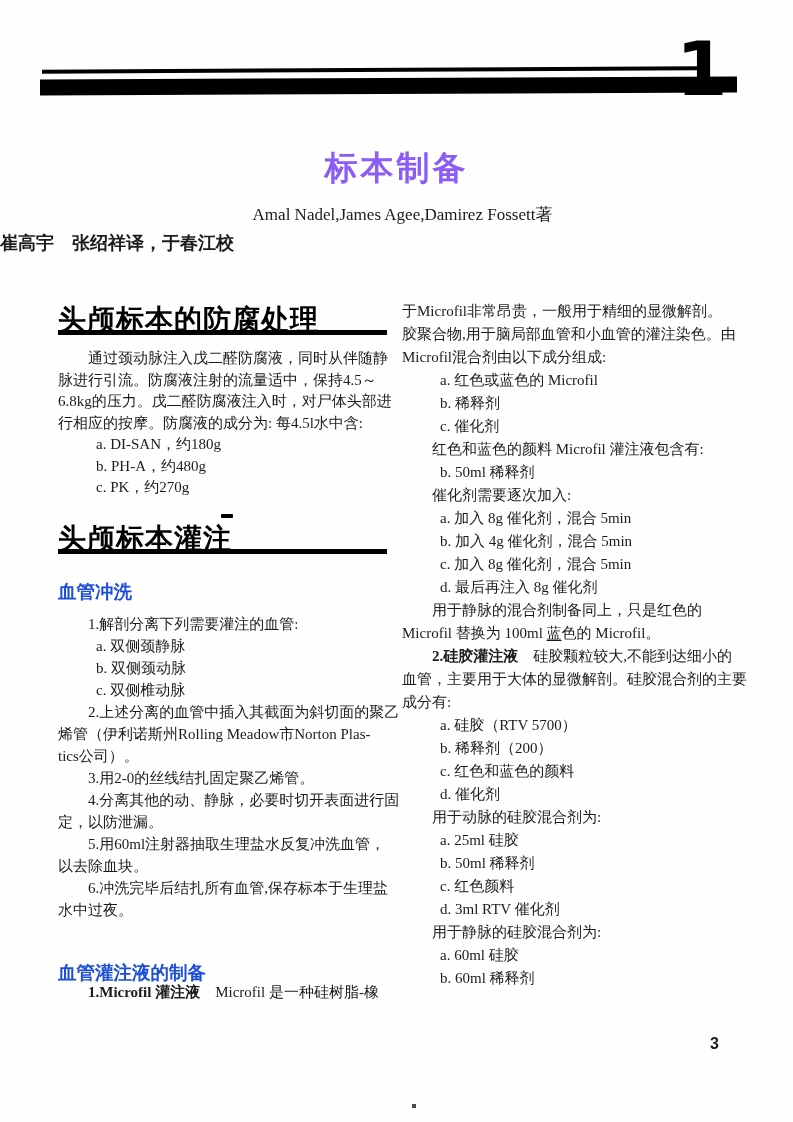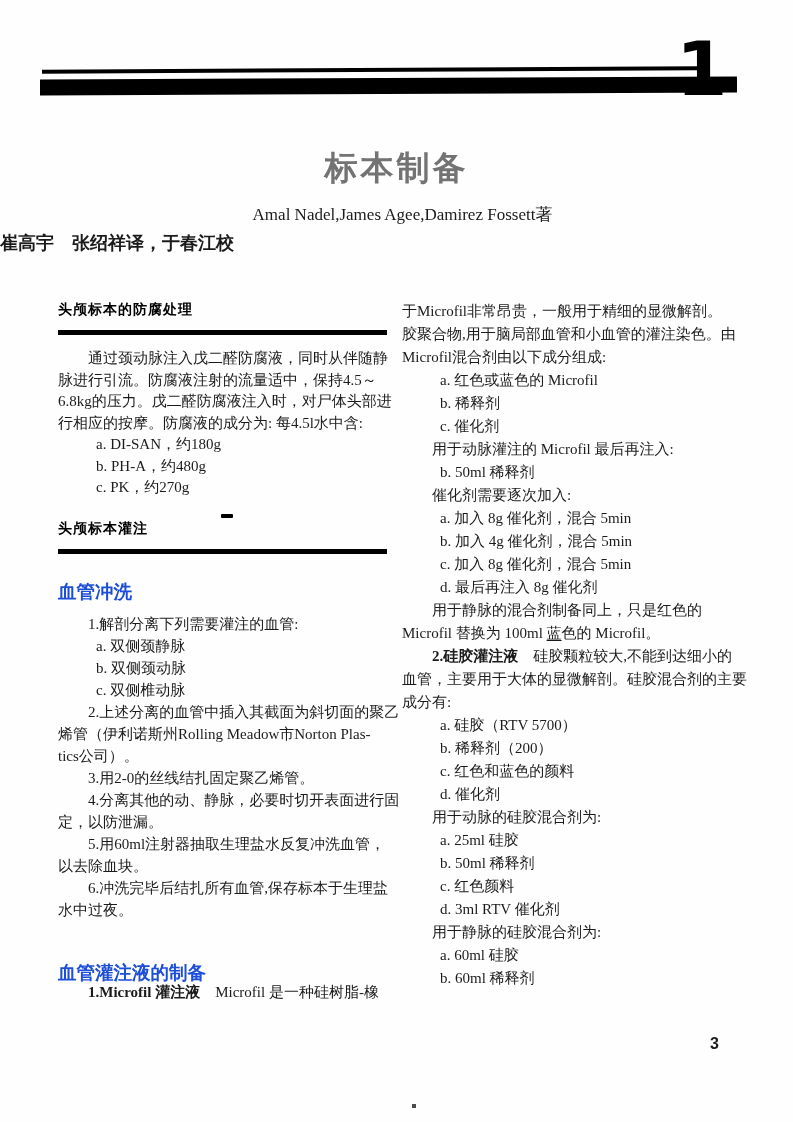--- a/index.html
+++ b/index.html
@@ -10,7 +10,7 @@
   .rule-thin{position:absolute;left:42px;top:68px;width:656px;height:4px;background:#000;transform:rotate(-0.3deg);}
   .rule-thick{position:absolute;left:40px;top:78px;width:697px;height:16px;background:#000;transform:rotate(-0.25deg);}
   .chapter-num{position:absolute;left:676px;top:32px;font-family:"DejaVu Sans","Liberation Sans",sans-serif;font-weight:bold;font-size:74px;line-height:1;color:#000;}
-  .title{position:absolute;left:0;top:146px;width:793px;text-align:center;font-size:33px;font-weight:bold;letter-spacing:3px;margin:0;color:#737373;}
+  .title{position:absolute;left:0;top:146px;width:793px;text-align:center;font-size:33px;font-weight:bold;letter-spacing:3px;margin:0;color:#8b5cf6;}
   .authors{position:absolute;left:0;top:203px;width:793px;text-align:center;font-size:17px;margin-left:6px;}
   .translators{position:absolute;left:0;top:231px;width:793px;font-size:18px;font-weight:bold;}
 

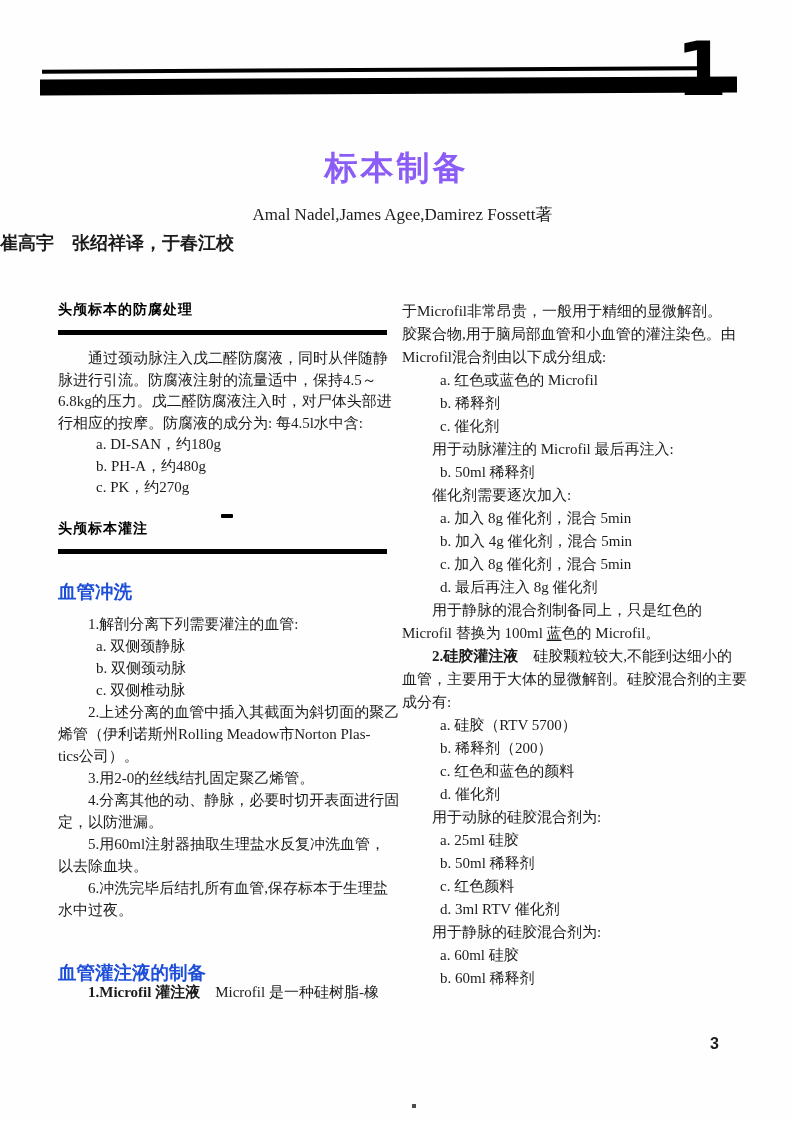--- a/index.html
+++ b/index.html
@@ -14,7 +14,7 @@
   .authors{position:absolute;left:0;top:203px;width:793px;text-align:center;font-size:17px;margin-left:6px;}
   .translators{position:absolute;left:0;top:231px;width:793px;font-size:18px;font-weight:bold;}
 
-  .col-head{position:absolute;left:58px;width:330px;font-size:14px;font-weight:bold;letter-spacing:1px;margin:0;color:#000;}
+  .col-head{position:absolute;left:58px;width:330px;font-size:28px;font-weight:bold;letter-spacing:1px;margin:0;color:#000;}
   #sec1-head{top:301px;}
   .head-rule{position:absolute;left:58px;width:329px;height:5px;background:#000;}
   #sec1-rule{top:330px;}

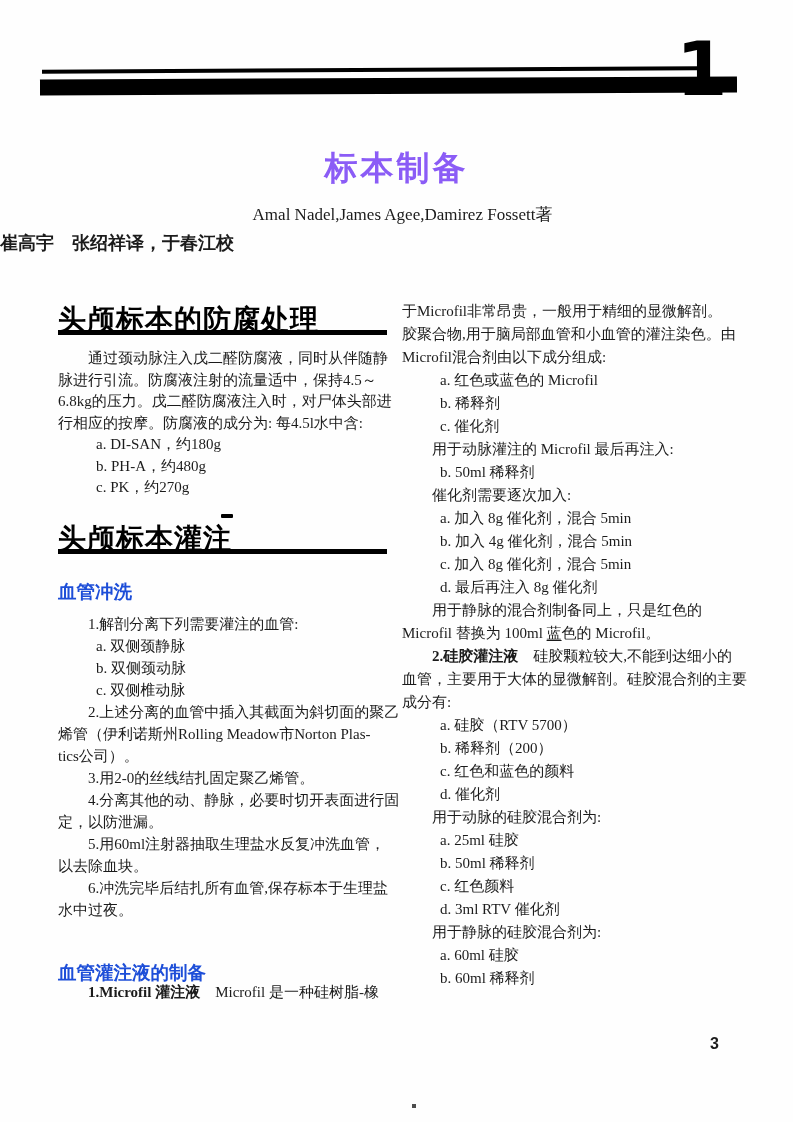--- a/index.html
+++ b/index.html
@@ -98,7 +98,7 @@
       <div class="tl i2">a. 红色或蓝色的 Microfil</div>
       <div class="tl i2">b. 稀释剂</div>
       <div class="tl i2">c. 催化剂</div>
-      <div class="tl i1">用于动脉灌注的 Microfil 最后再注入:</div>
+      <div class="tl i1">红色和蓝色的颜料 Microfil 灌注液包含有:</div>
       <div class="tl i2">b. 50ml 稀释剂</div>
       <div class="tl i1">催化剂需要逐次加入:</div>
       <div class="tl i2">a. 加入 8g 催化剂，混合 5min</div>

